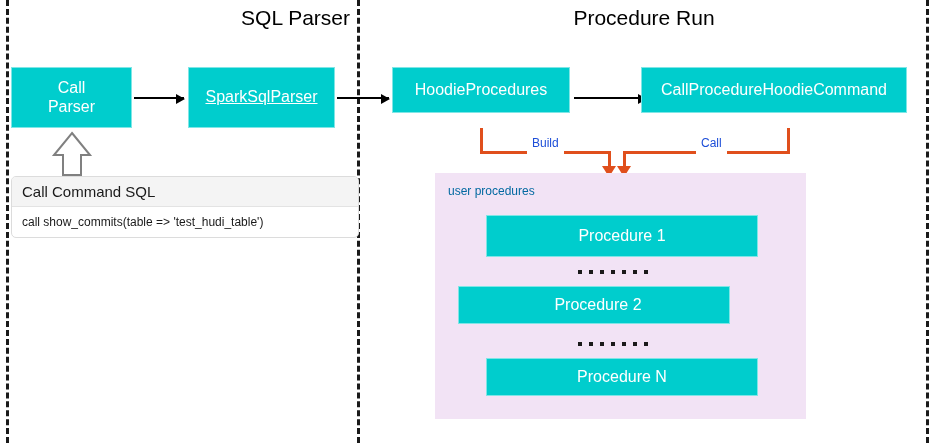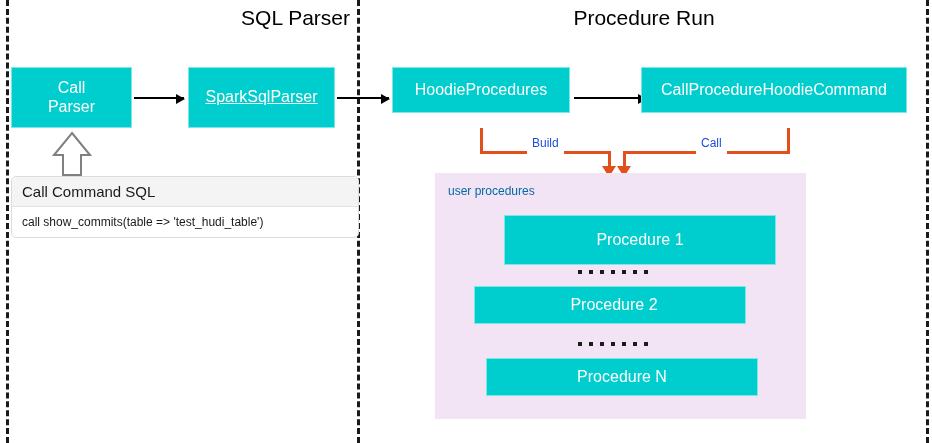--- a/index.html
+++ b/index.html
@@ -220,7 +220,7 @@
 
   <div class="panel-label" style="left:448px; top:184px;">user procedures</div>
 
-  <div class="proc-box" style="left:504px; top:215px; width:272px; height:50px;">Procedure 1</div>
+  <div class="proc-box" style="left:486px; top:215px; width:272px; height:42px;">Procedure 1</div>
 
   <div class="dots" style="left:578px; top:270px;">
     <span></span>

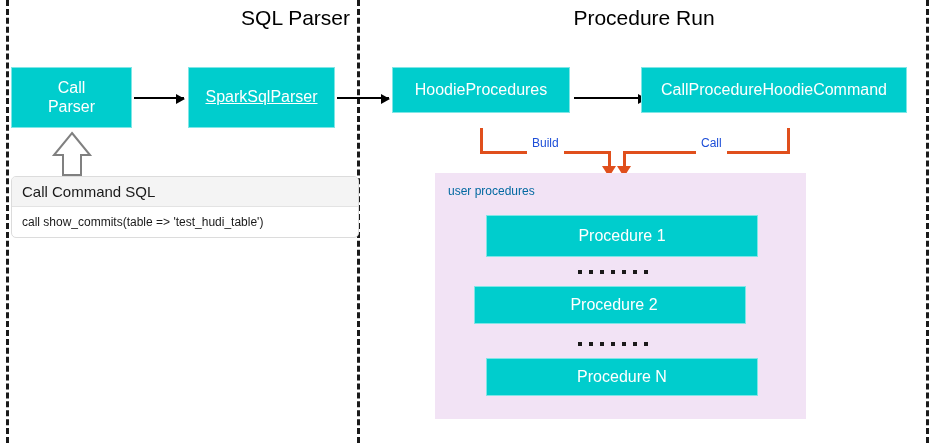--- a/index.html
+++ b/index.html
@@ -232,7 +232,7 @@
       <span></span>
   </div>
 
-  <div class="proc-box" style="left:474px; top:286px; width:272px; height:38px;padding-left:8px;">Procedure 2</div>
+  <div class="proc-box" style="left:458px; top:286px; width:272px; height:38px;padding-left:8px;">Procedure 2</div>
 
   <div class="dots" style="left:578px; top:342px;">
     <span></span>

